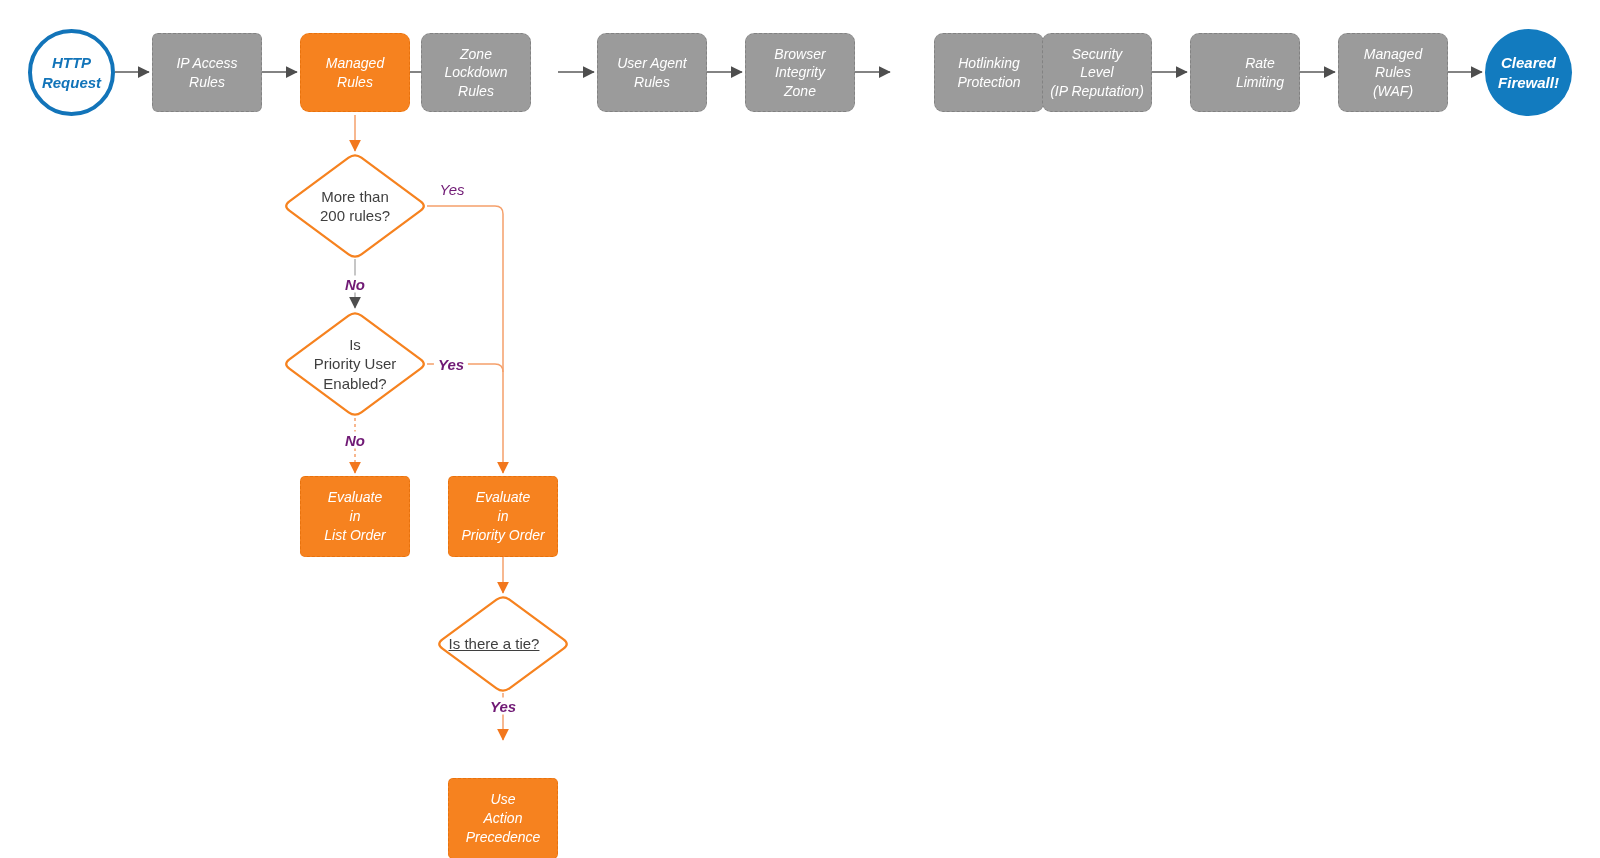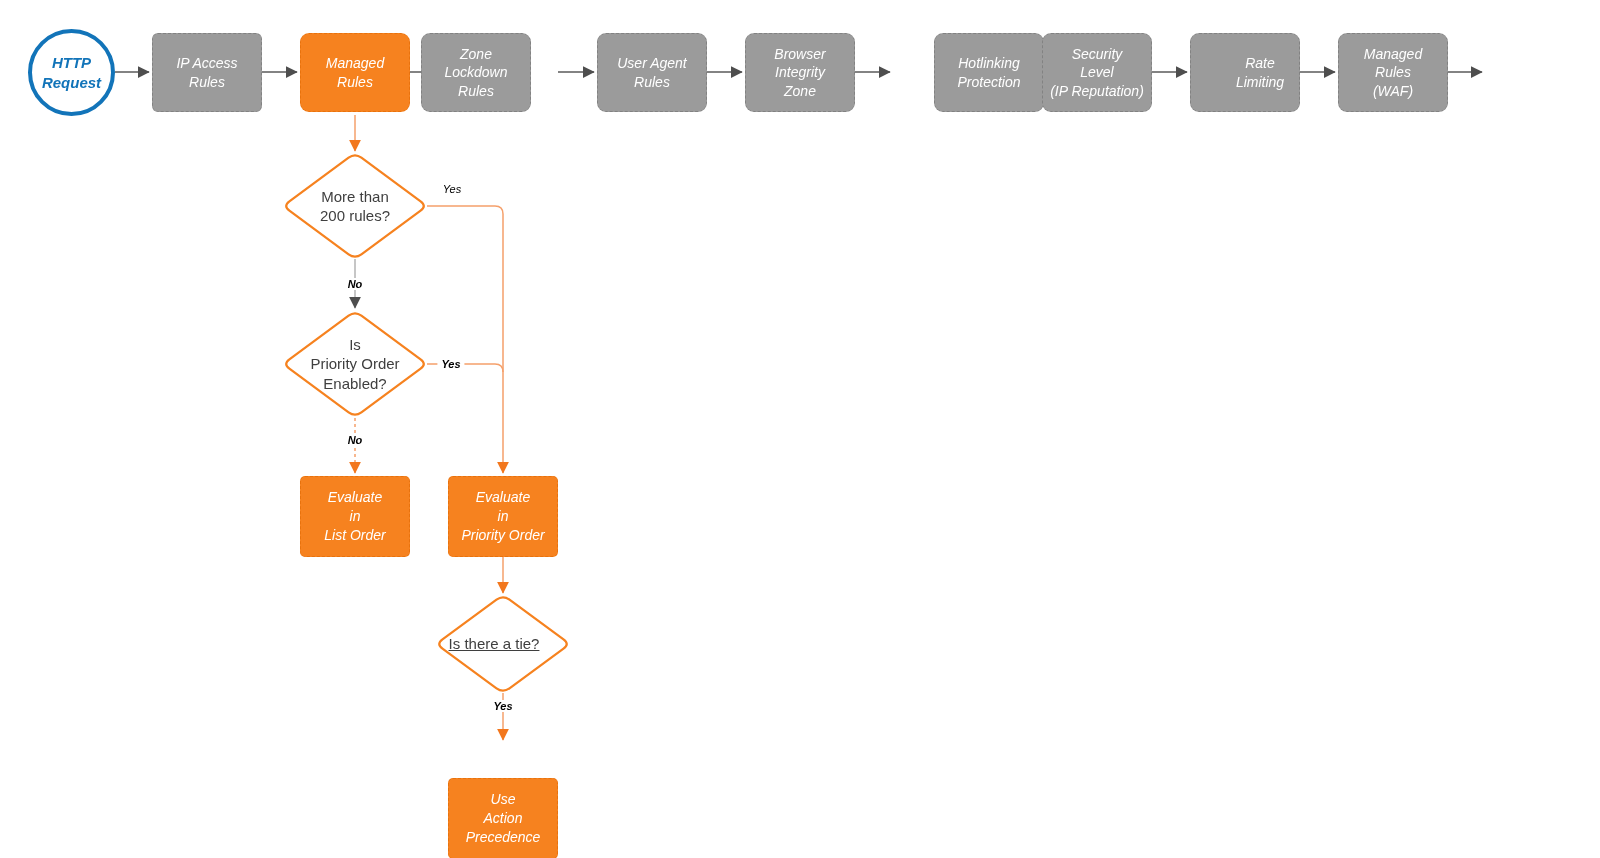--- a/index.html
+++ b/index.html
@@ -96,6 +96,8 @@
 
   <div class="node circle" id="start-node">HTTP
 Request</div>
+  <div class="node circle" id="end-node">Cleared
+Firewall!</div>
 
   <div class="node stage gray s0">IP Access
 Rules</div>

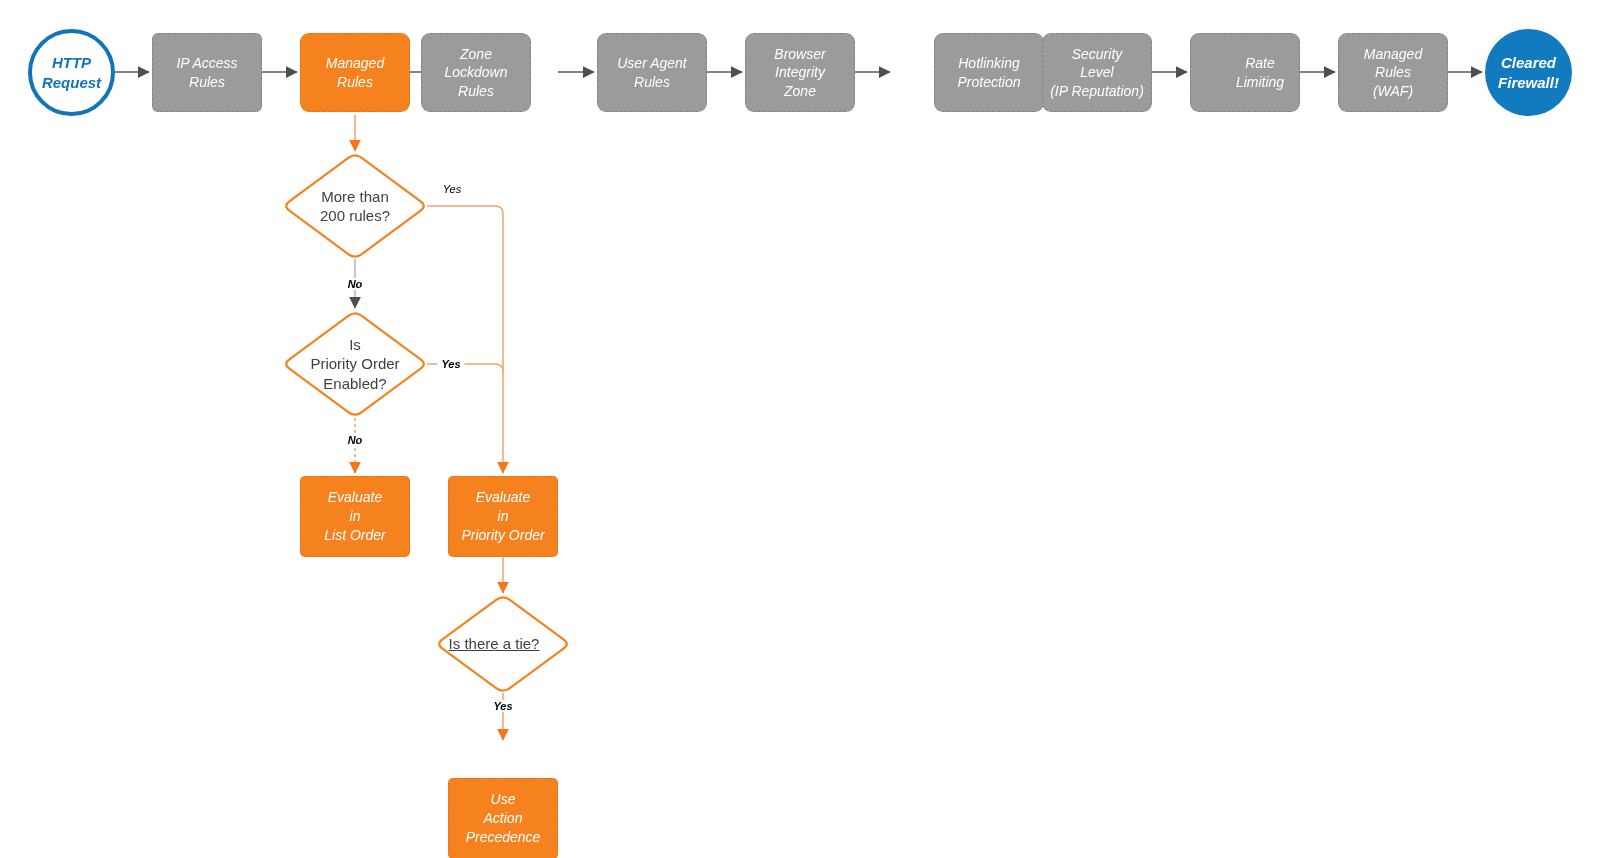--- a/index.html
+++ b/index.html
@@ -44,7 +44,7 @@
 
   .edge-label {
     position:absolute; transform:translate(-50%,-50%);
-    font-style:italic; font-size:11px; color:#000000; white-space:nowrap;
+    font-style:italic; font-size:15px; color:#701a75; white-space:nowrap;
   }
   .on-line { background:#ffffff; padding:0 4px;font-weight:bold; }
   #lbl-yes1 { left:452px; top:189px; }

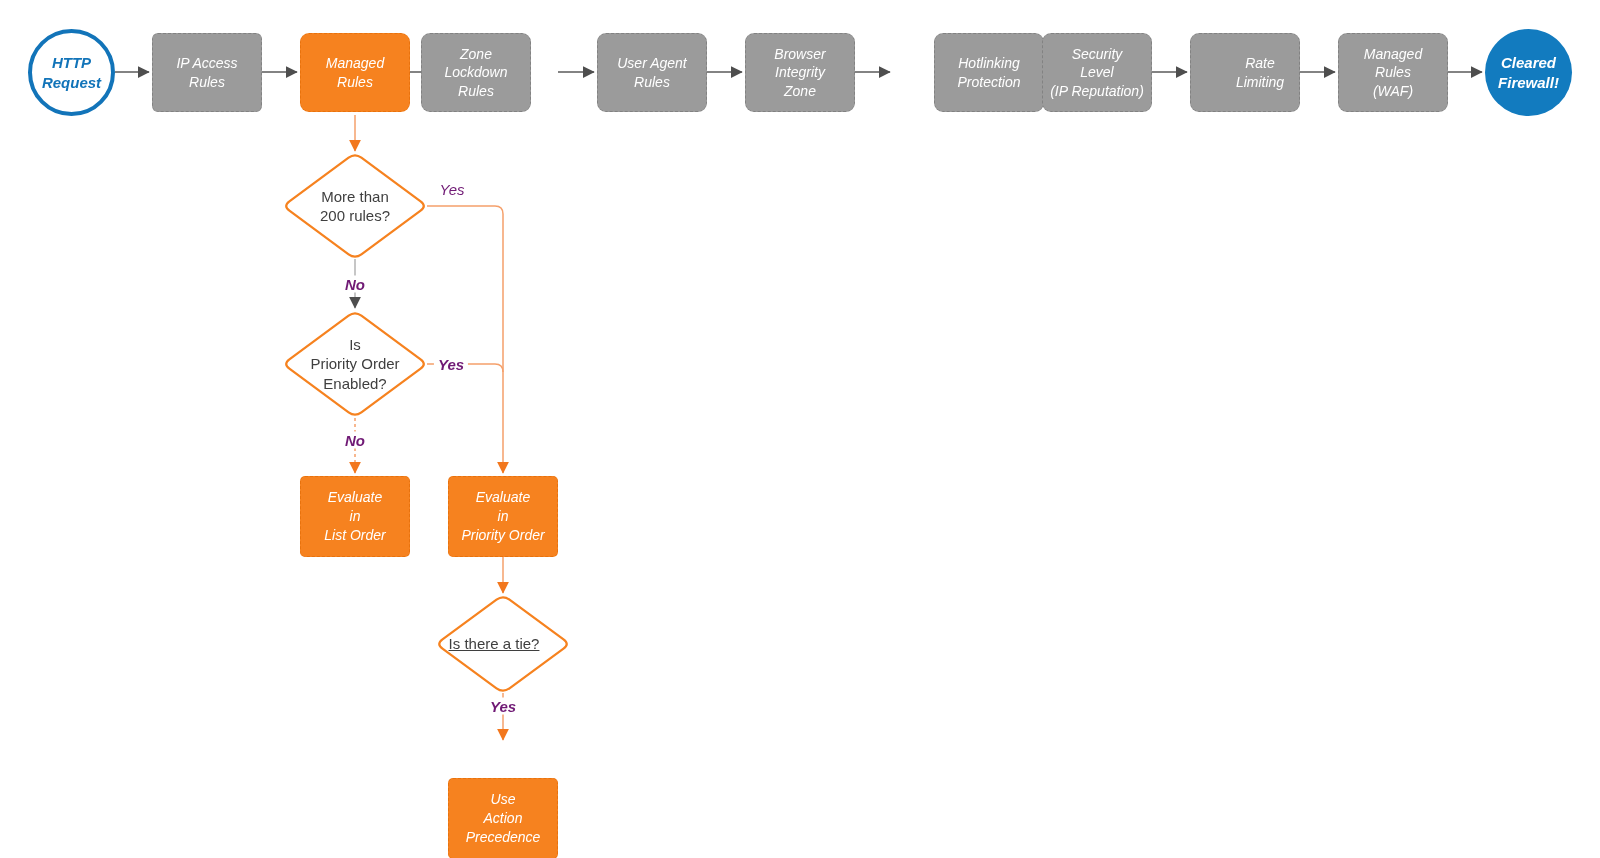--- a/index.html
+++ b/index.html
@@ -125,7 +125,7 @@
   <div class="node diamond-label" id="d1-label">More than
 200 rules?</div>
   <div class="node diamond-label" id="d2-label">Is
-Priority Order
+Priority User
 Enabled?</div>
   <div class="node diamond-label" id="d3-label">Is there a tie?</div>
 

